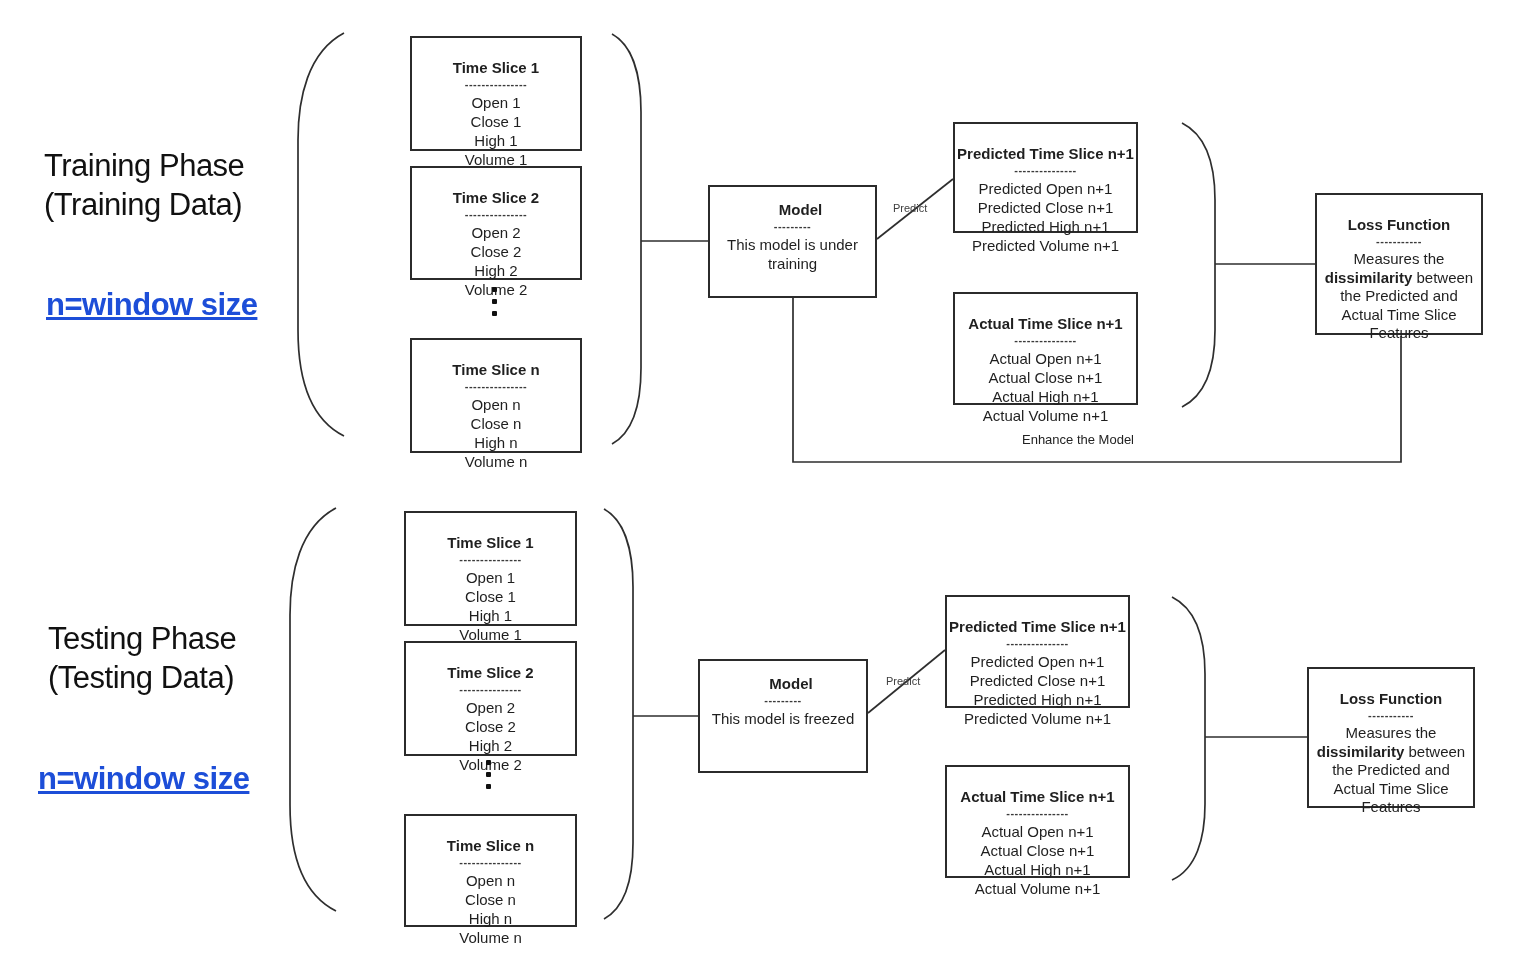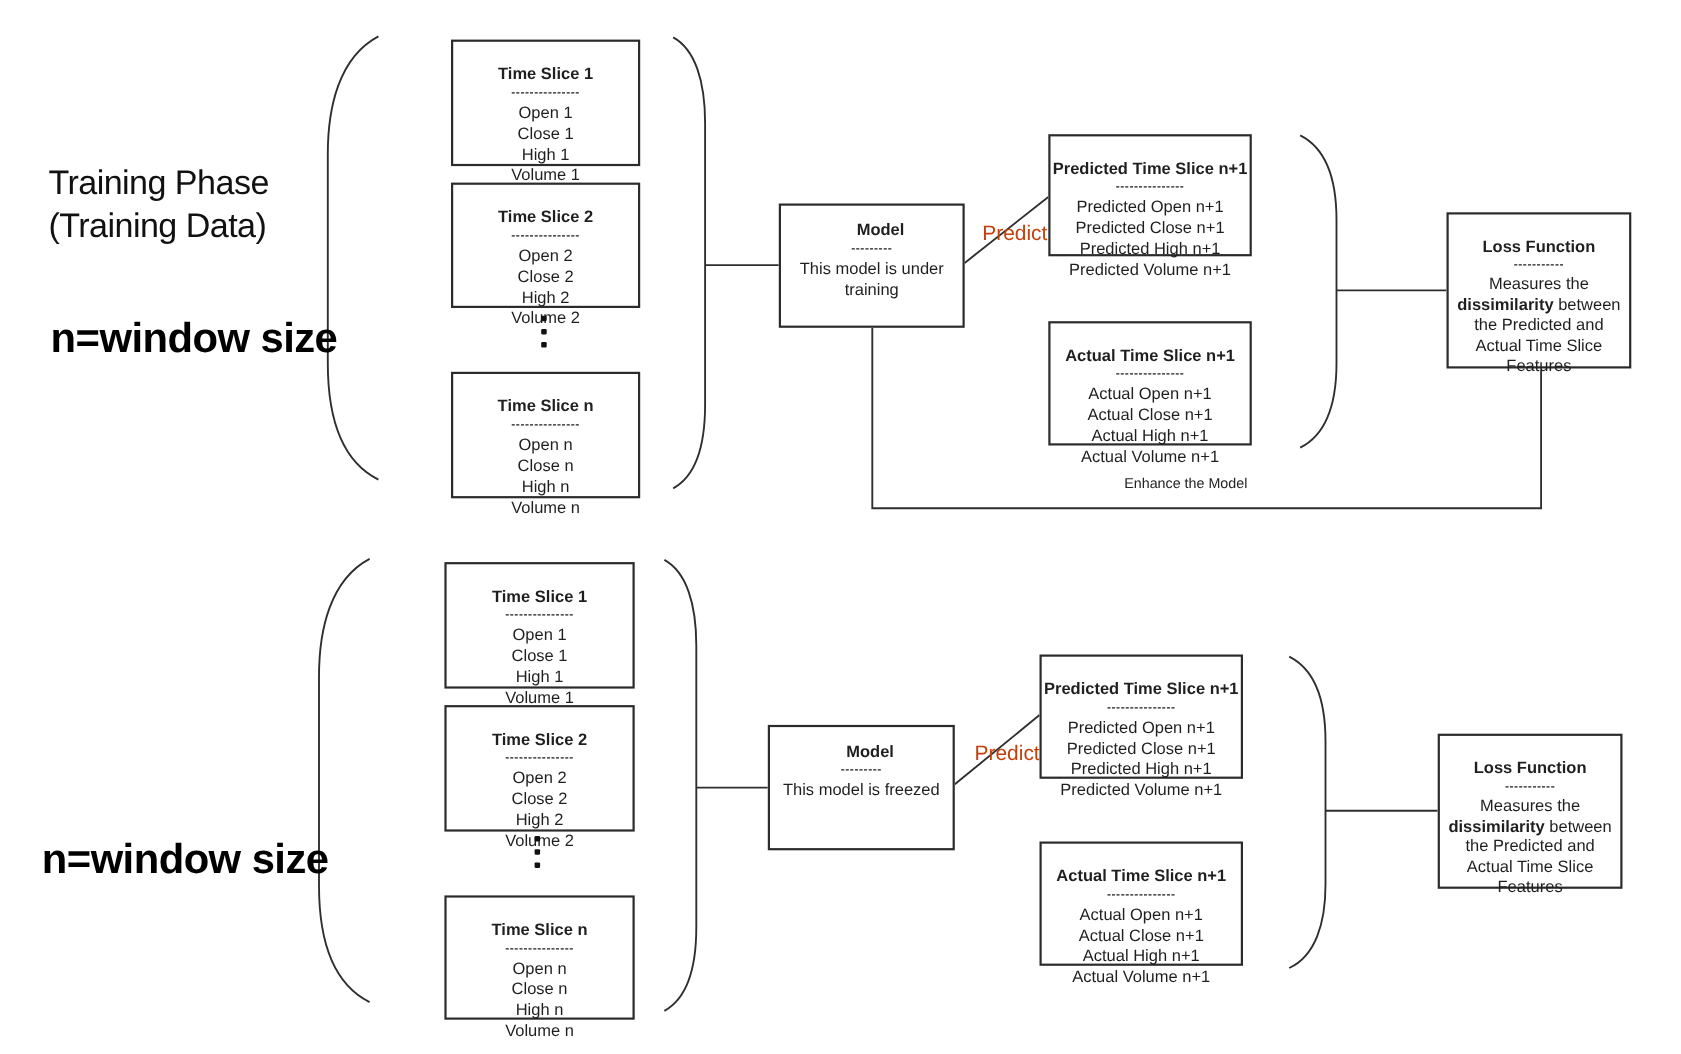--- a/index.html
+++ b/index.html
@@ -42,7 +42,7 @@
   .loss-box .body{line-height:18.5px;padding:0 4px;}
   .loss-box .body b{font-weight:700;margin-top:24px;}
   .predict-label{
-    position:absolute;font-size:19px;color:#c2410c;white-space:nowrap;text-align:right;
+    position:absolute;font-size:11px;color:#404040;white-space:nowrap;text-align:right;
   }
   .enhance-label{
     position:absolute;font-size:13px;color:#222;background:#fff;

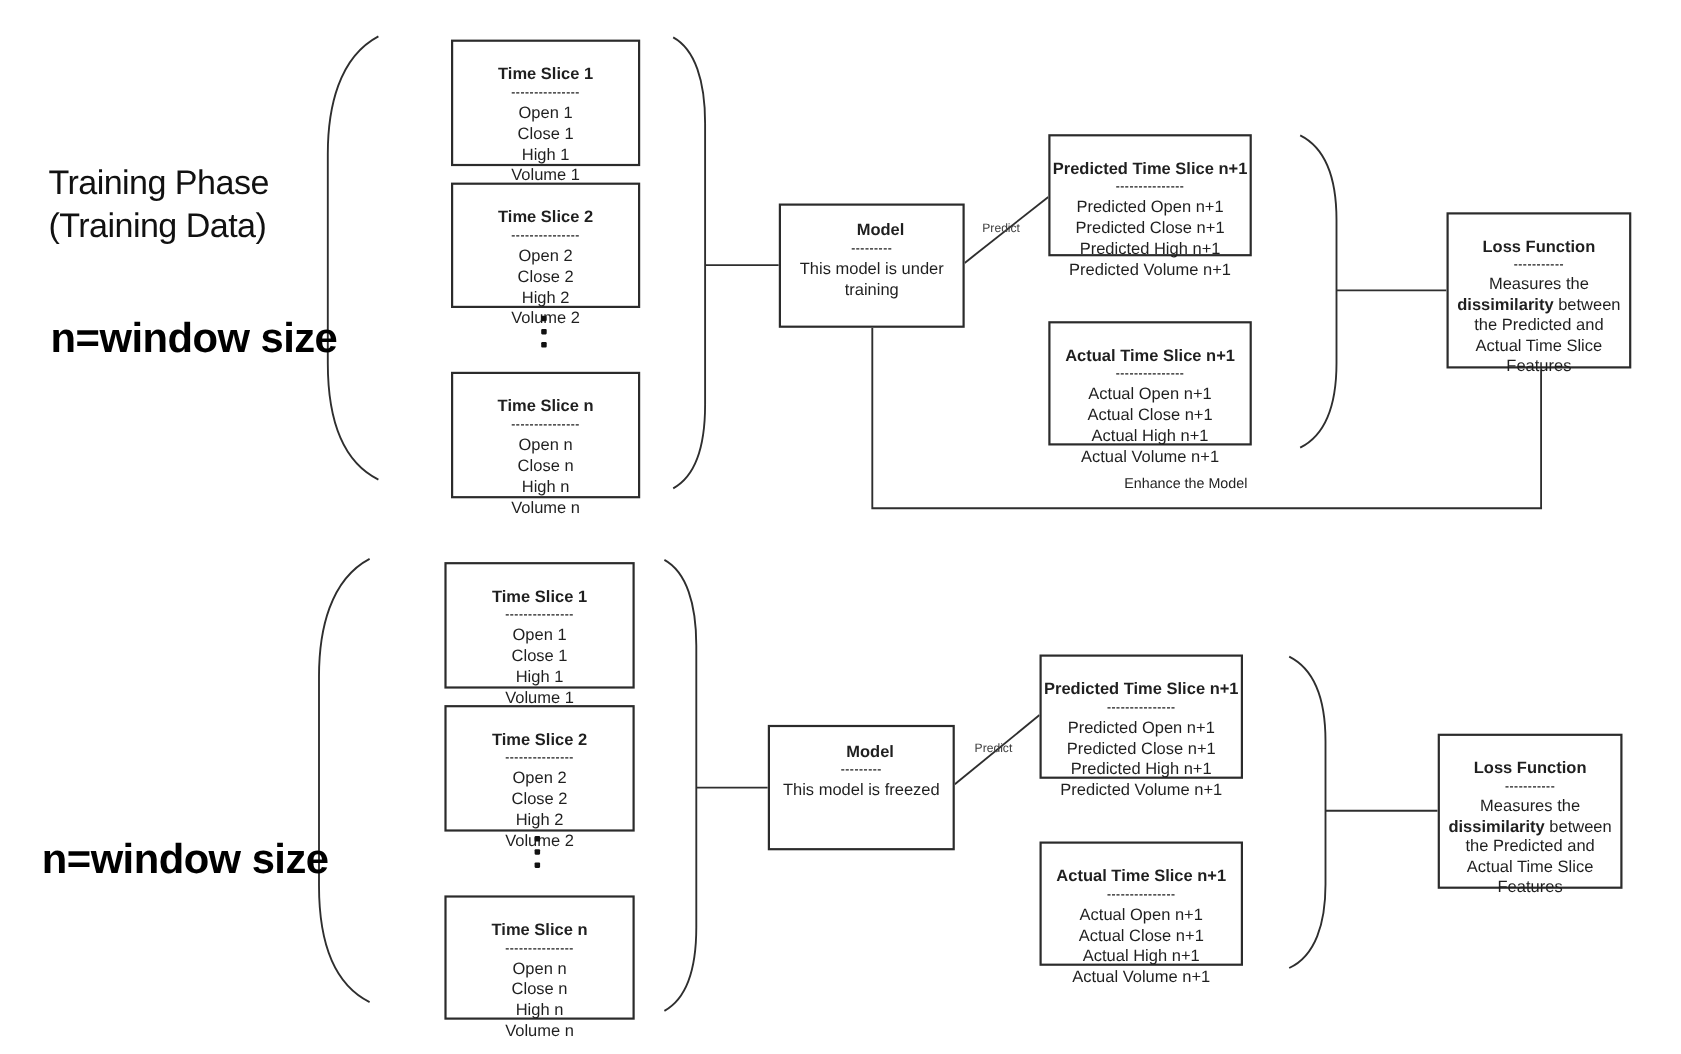--- a/index.html
+++ b/index.html
@@ -20,8 +20,9 @@
   }
   .phase-note{
     position:absolute;
-    font-size:38px;font-weight:700;color:#000000;white-space:nowrap;
+    font-size:31px;font-weight:700;color:#1d4ed8;white-space:nowrap;
     letter-spacing:-0.5px;
+    text-decoration:underline;
   }
   .box{
     position:absolute;

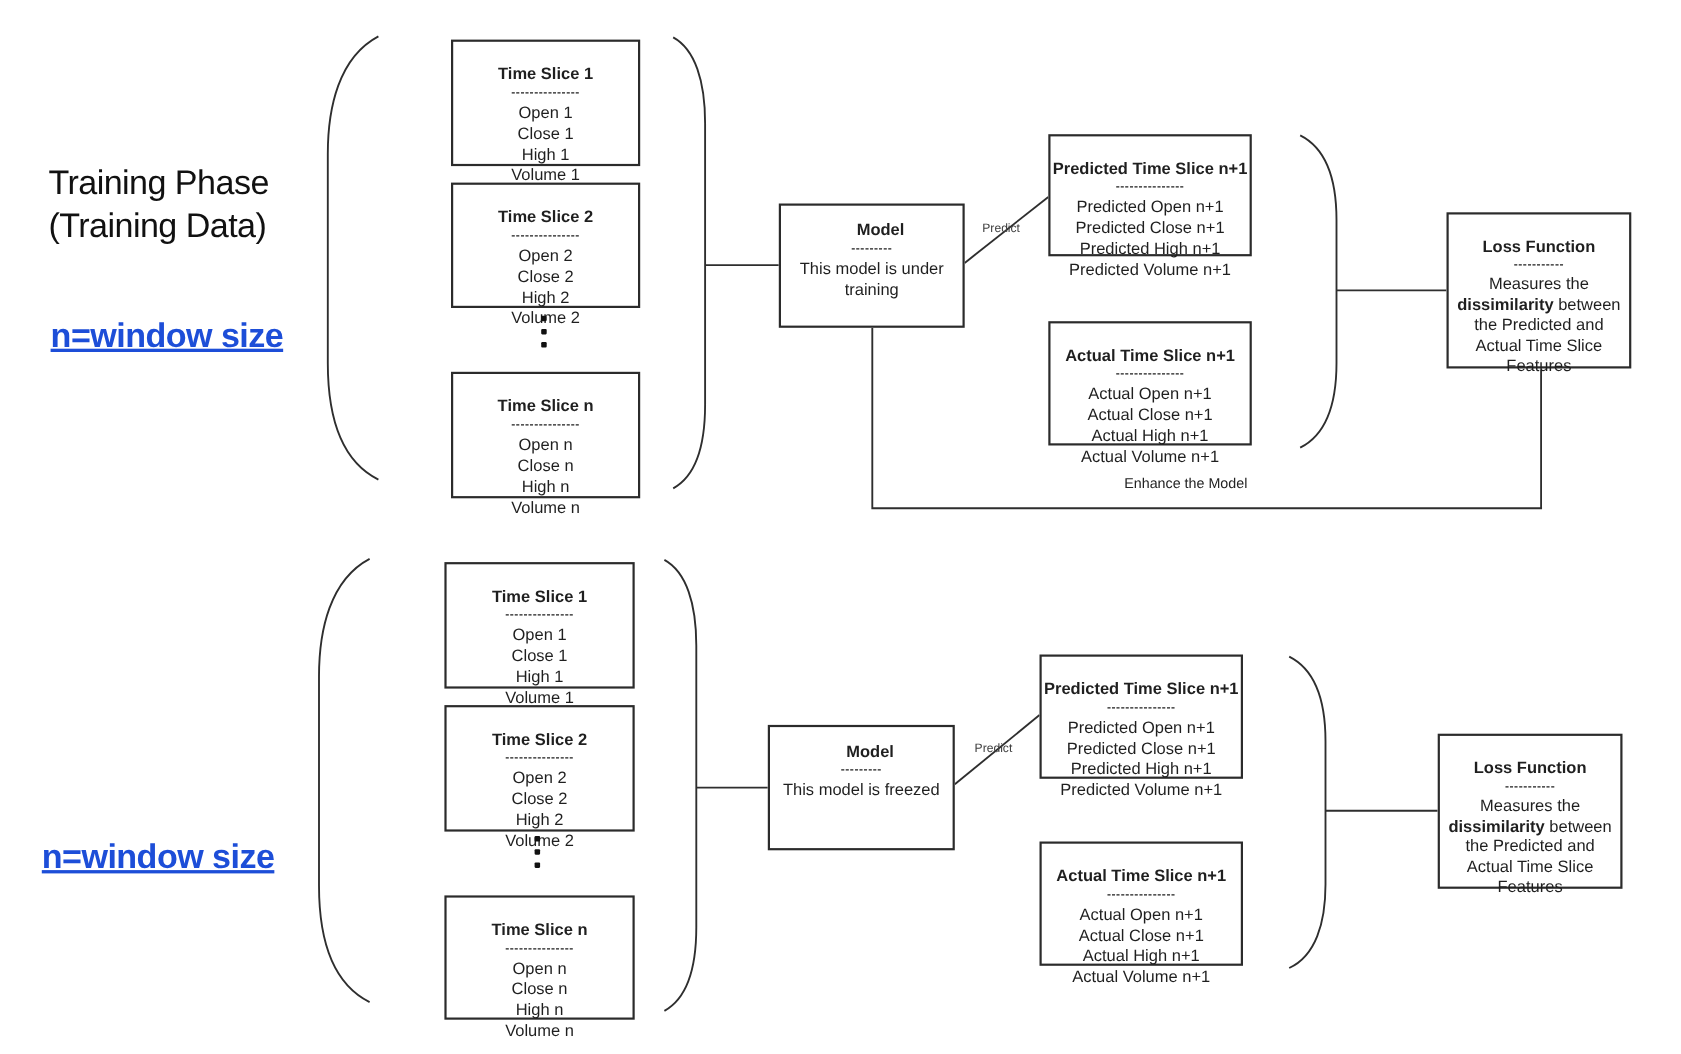--- a/index.html
+++ b/index.html
@@ -150,6 +150,10 @@
 
   <div class="enhance-label" style="left:1078px;top:439px">Enhance the Model</div>
 
+  <div class="phase-title" style="left:48px;top:619px">
+    <div>Testing Phase</div>
+    <div>(Testing Data)</div>
+  </div>
   <div class="phase-note" style="left:38px;top:761px">n=window size</div>
 
   <div class="box" style="left:404px;top:511px;width:173px;height:115px">

